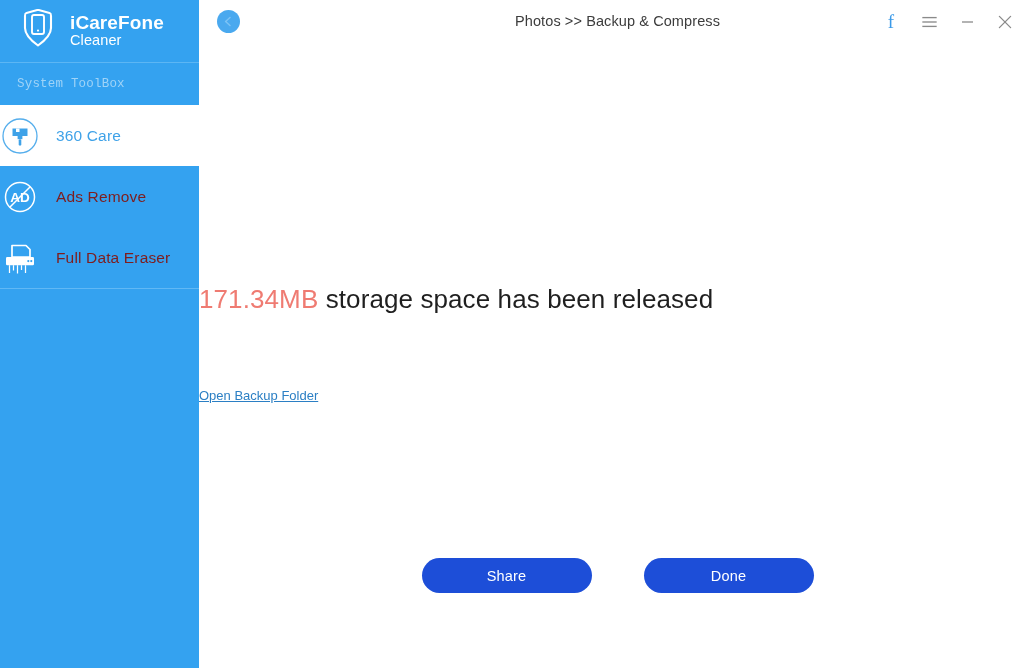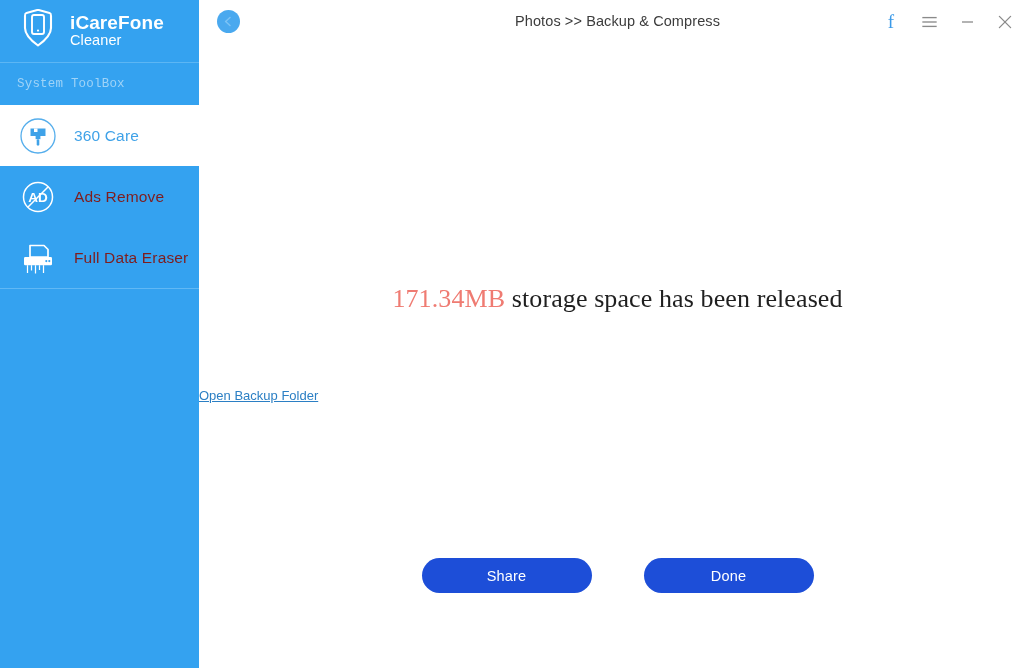--- a/index.html
+++ b/index.html
@@ -94,7 +94,6 @@
     height: 61px;
     display: flex;
     align-items: center;
-    padding-left: 18px;
     gap: 16px;
     cursor: pointer;
     position: relative;

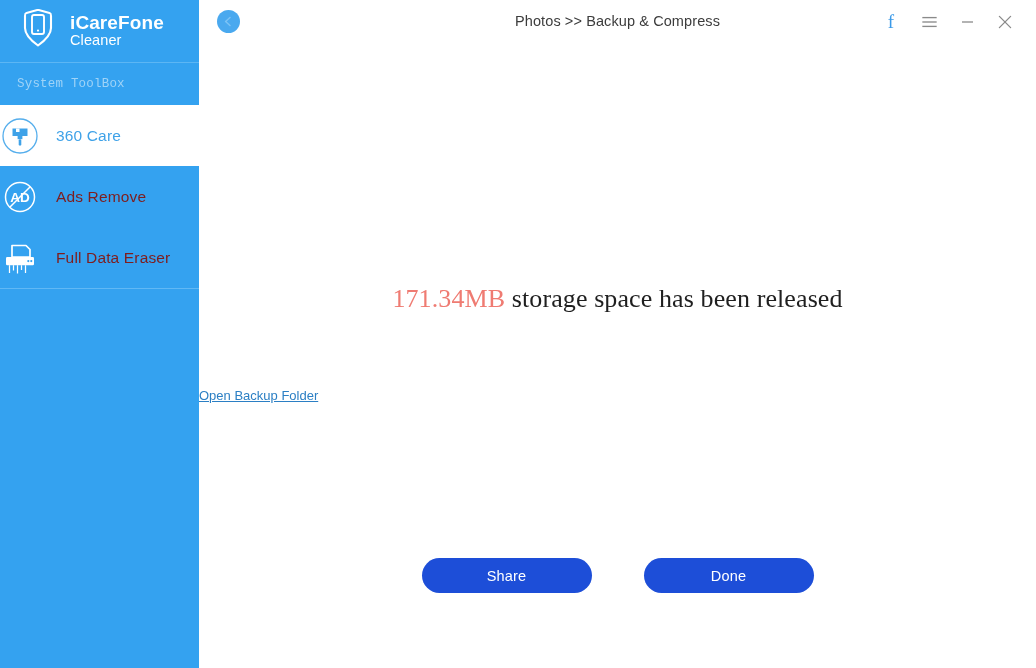--- a/index.html
+++ b/index.html
@@ -210,12 +210,11 @@
     left: 0;
     right: 0;
     top: 241px;
-    text-align: center;
+    text-align: left;
     font-size: 26px;
     color: #1f1f1f;
     letter-spacing: 0.1px;
     white-space: nowrap;
-    font-family: Liberation Serif, serif;
   }
 
   .headline .amount {

